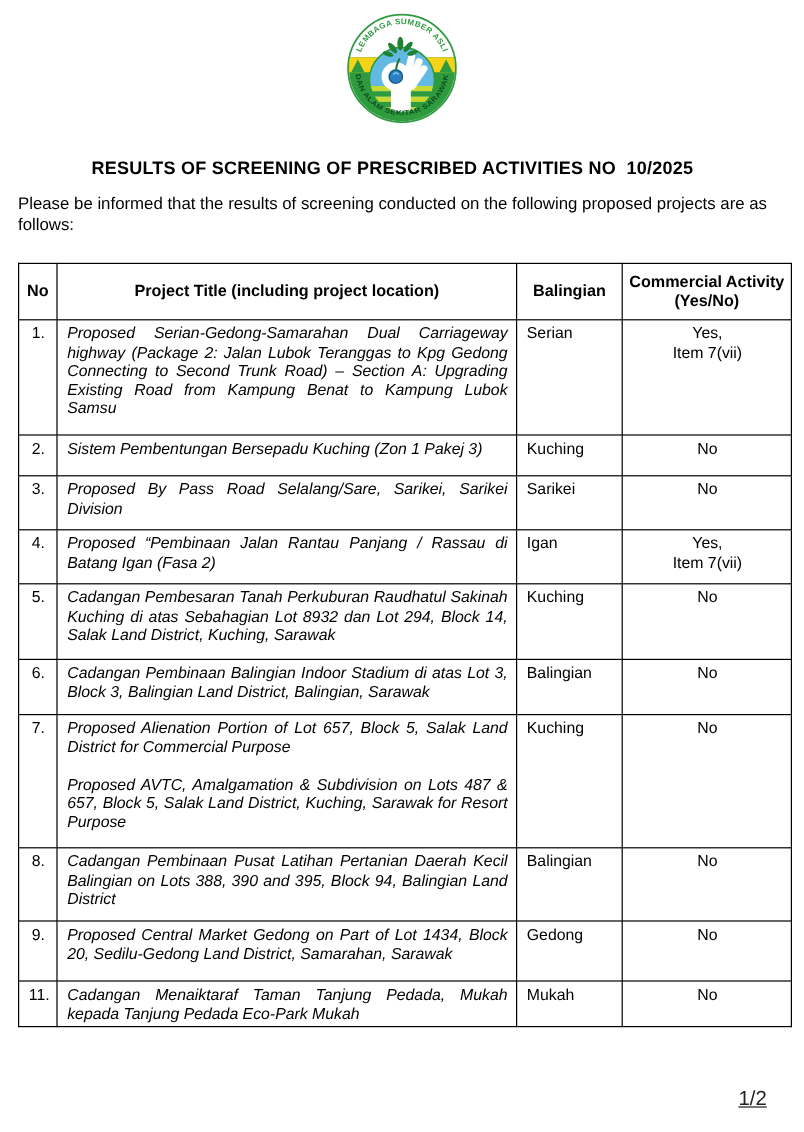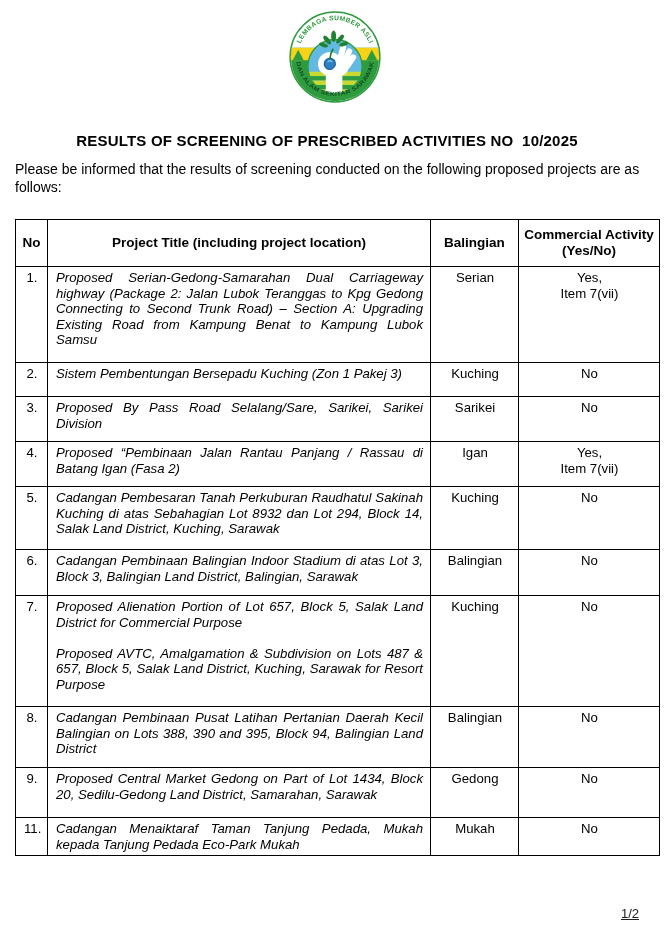--- a/index.html
+++ b/index.html
@@ -41,7 +41,7 @@
   }
   td.c-no{text-align:center;padding-left:2px;padding-right:2px;}
   td.c-title{text-align:justify;white-space:pre-line;font-style:italic;}
-  td.c-loc{text-align:center;white-space:pre-line;}
+  td.c-loc{white-space:pre-line;}
   td.c-pa{text-align:center;white-space:pre-line;margin-top:30px;}
 
   tbody tr:nth-child(1){height:96px;}

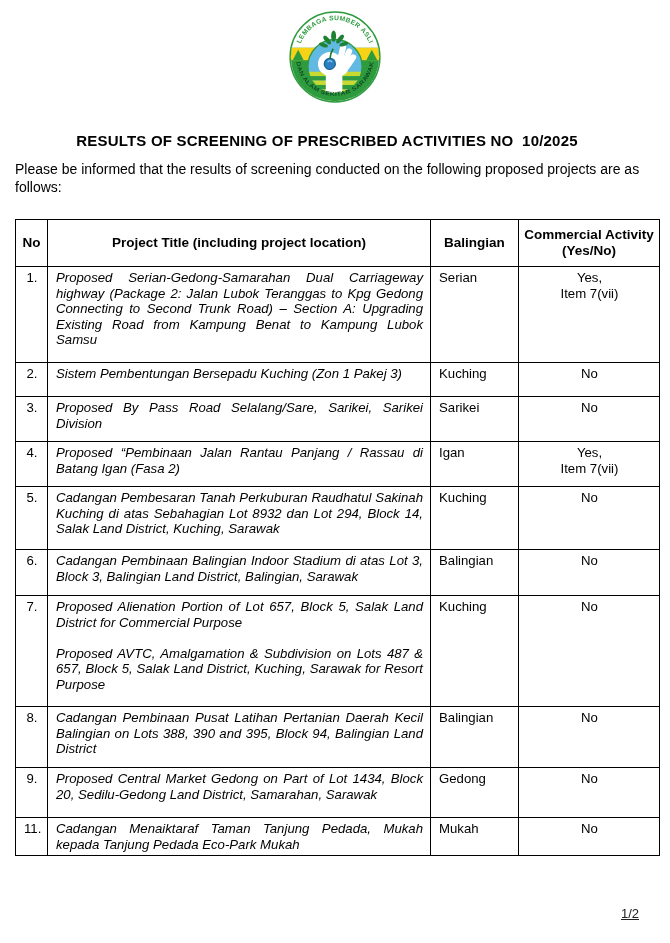--- a/index.html
+++ b/index.html
@@ -58,7 +58,7 @@
 
   .pagenum{
     position:absolute;right:31px;top:906px;
-    font-size:13px;color:#222;text-decoration:underline;
+    font-size:17px;color:#222;text-decoration:underline;
   }
 </style>
 </head>

